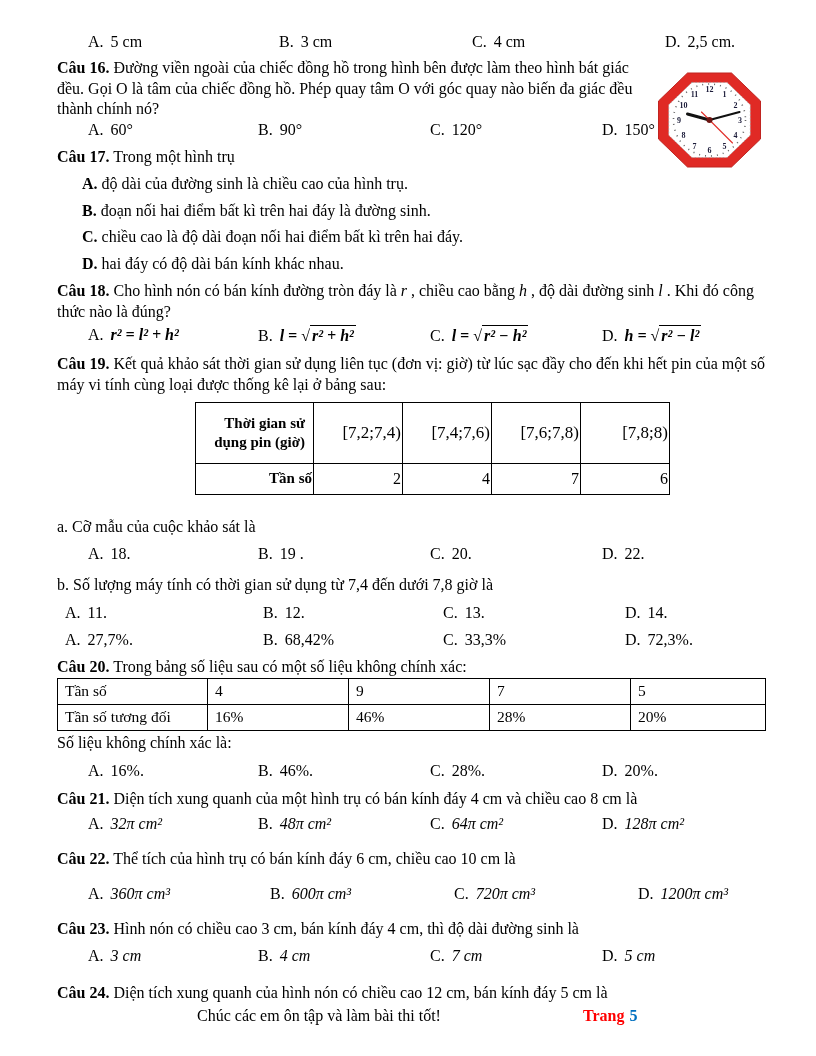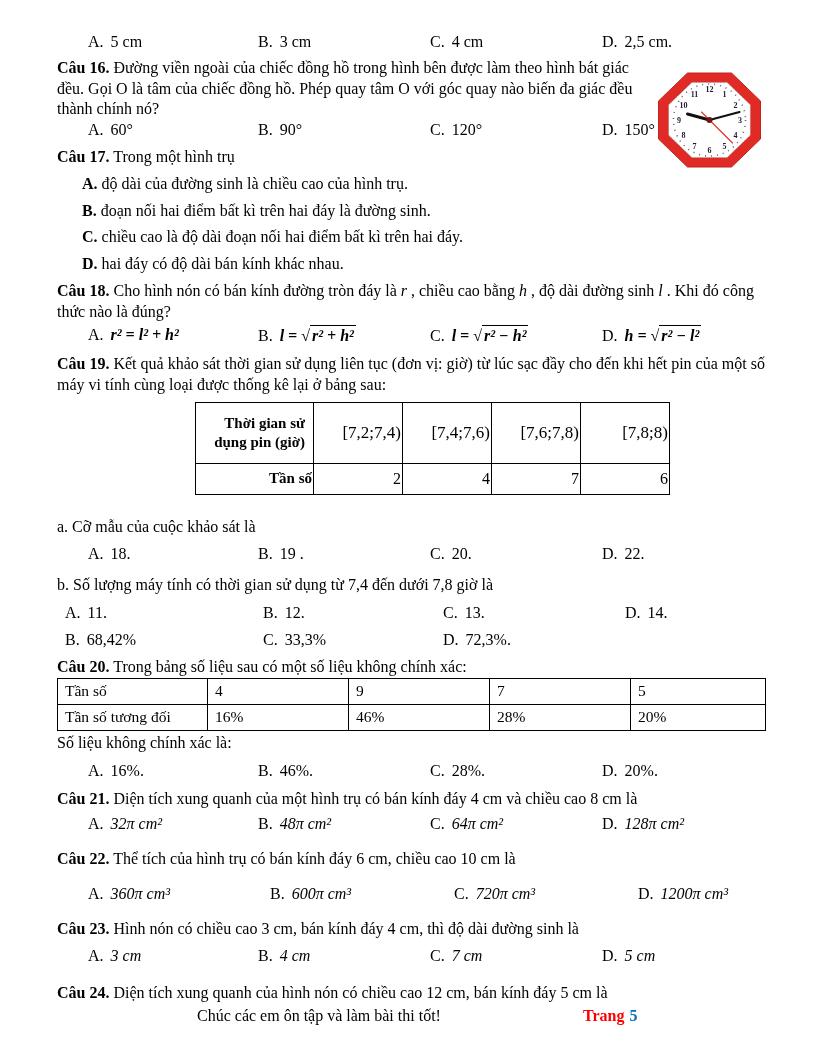--- a/index.html
+++ b/index.html
@@ -62,7 +62,7 @@
 
 <div class="page">
 
-  <div class="opts indent" style="margin-top:2px;">
+  <div class="opts indent" style="margin-top:2px;gap:21px;">
       <span class="opt"><span class="oletter">A.</span><span class="oval">5 cm</span></span>
       <span class="opt"><span class="oletter">B.</span><span class="oval">3 cm</span></span>
       <span class="opt"><span class="oletter">C.</span><span class="oval">4 cm</span></span>

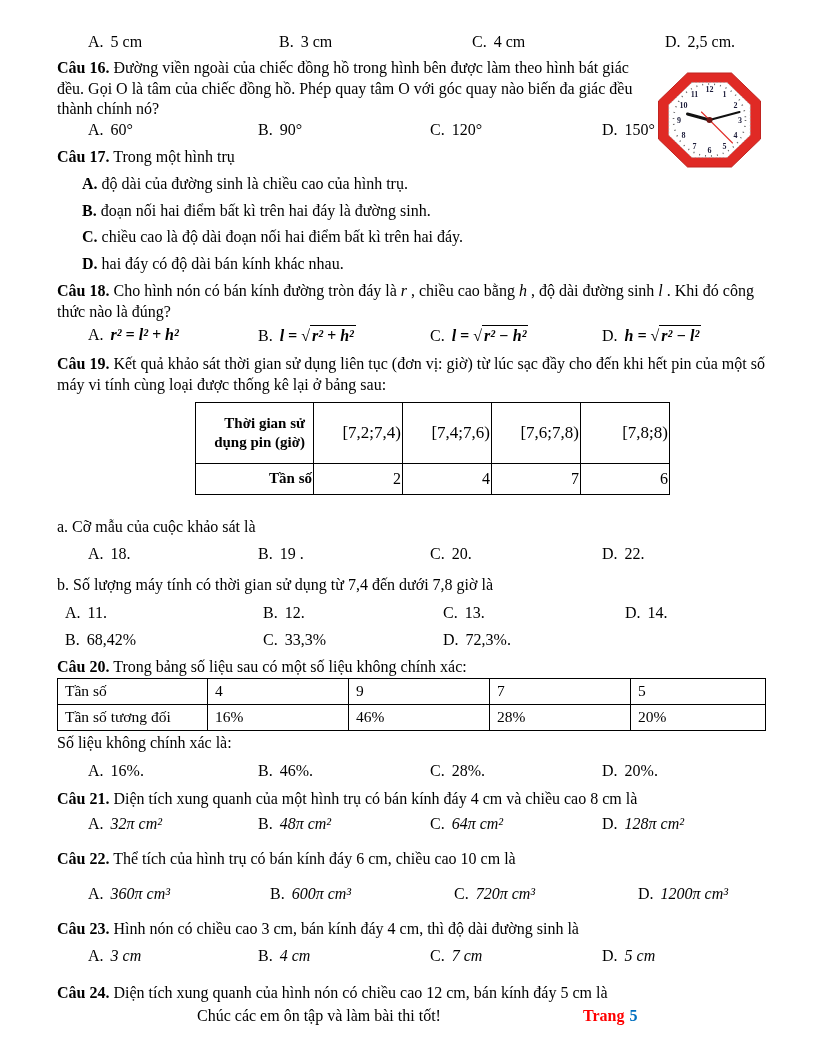--- a/index.html
+++ b/index.html
@@ -160,6 +160,7 @@
     </div>
 
   <div class="opts flush" style="margin-top:6px;">
+      <span class="opt"><span class="oletter">A.</span><span class="oval">27,7%.</span></span>
       <span class="opt"><span class="oletter">B.</span><span class="oval">68,42%</span></span>
       <span class="opt"><span class="oletter">C.</span><span class="oval">33,3%</span></span>
       <span class="opt"><span class="oletter">D.</span><span class="oval">72,3%.</span></span>

